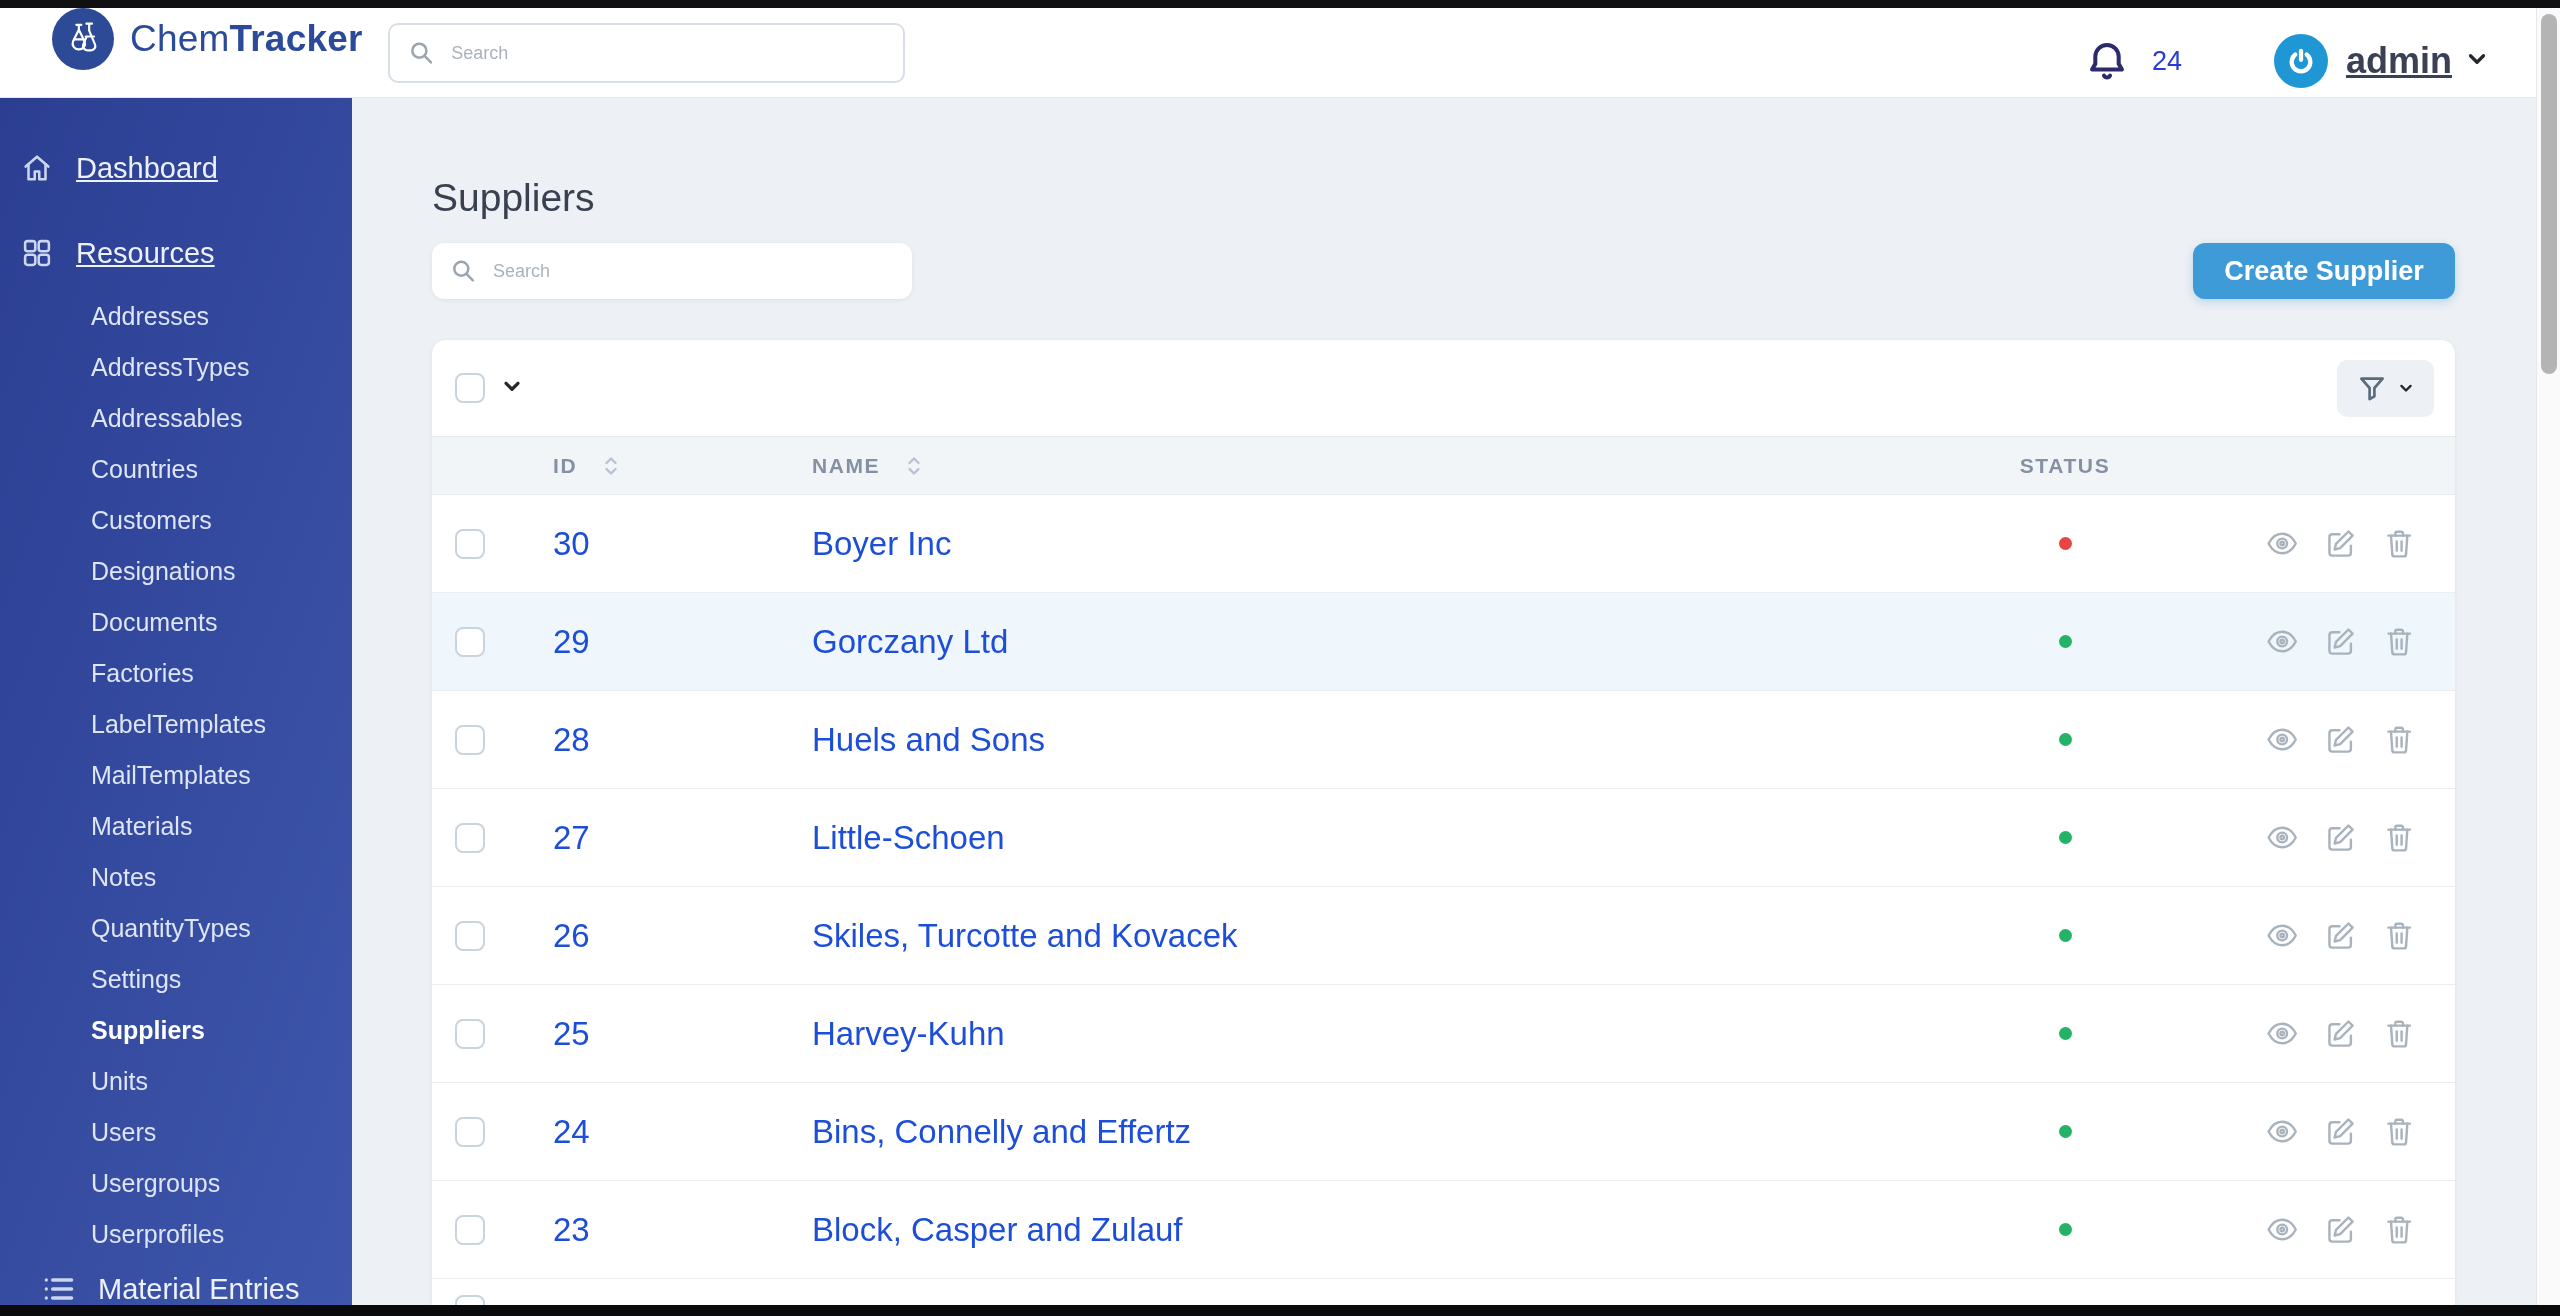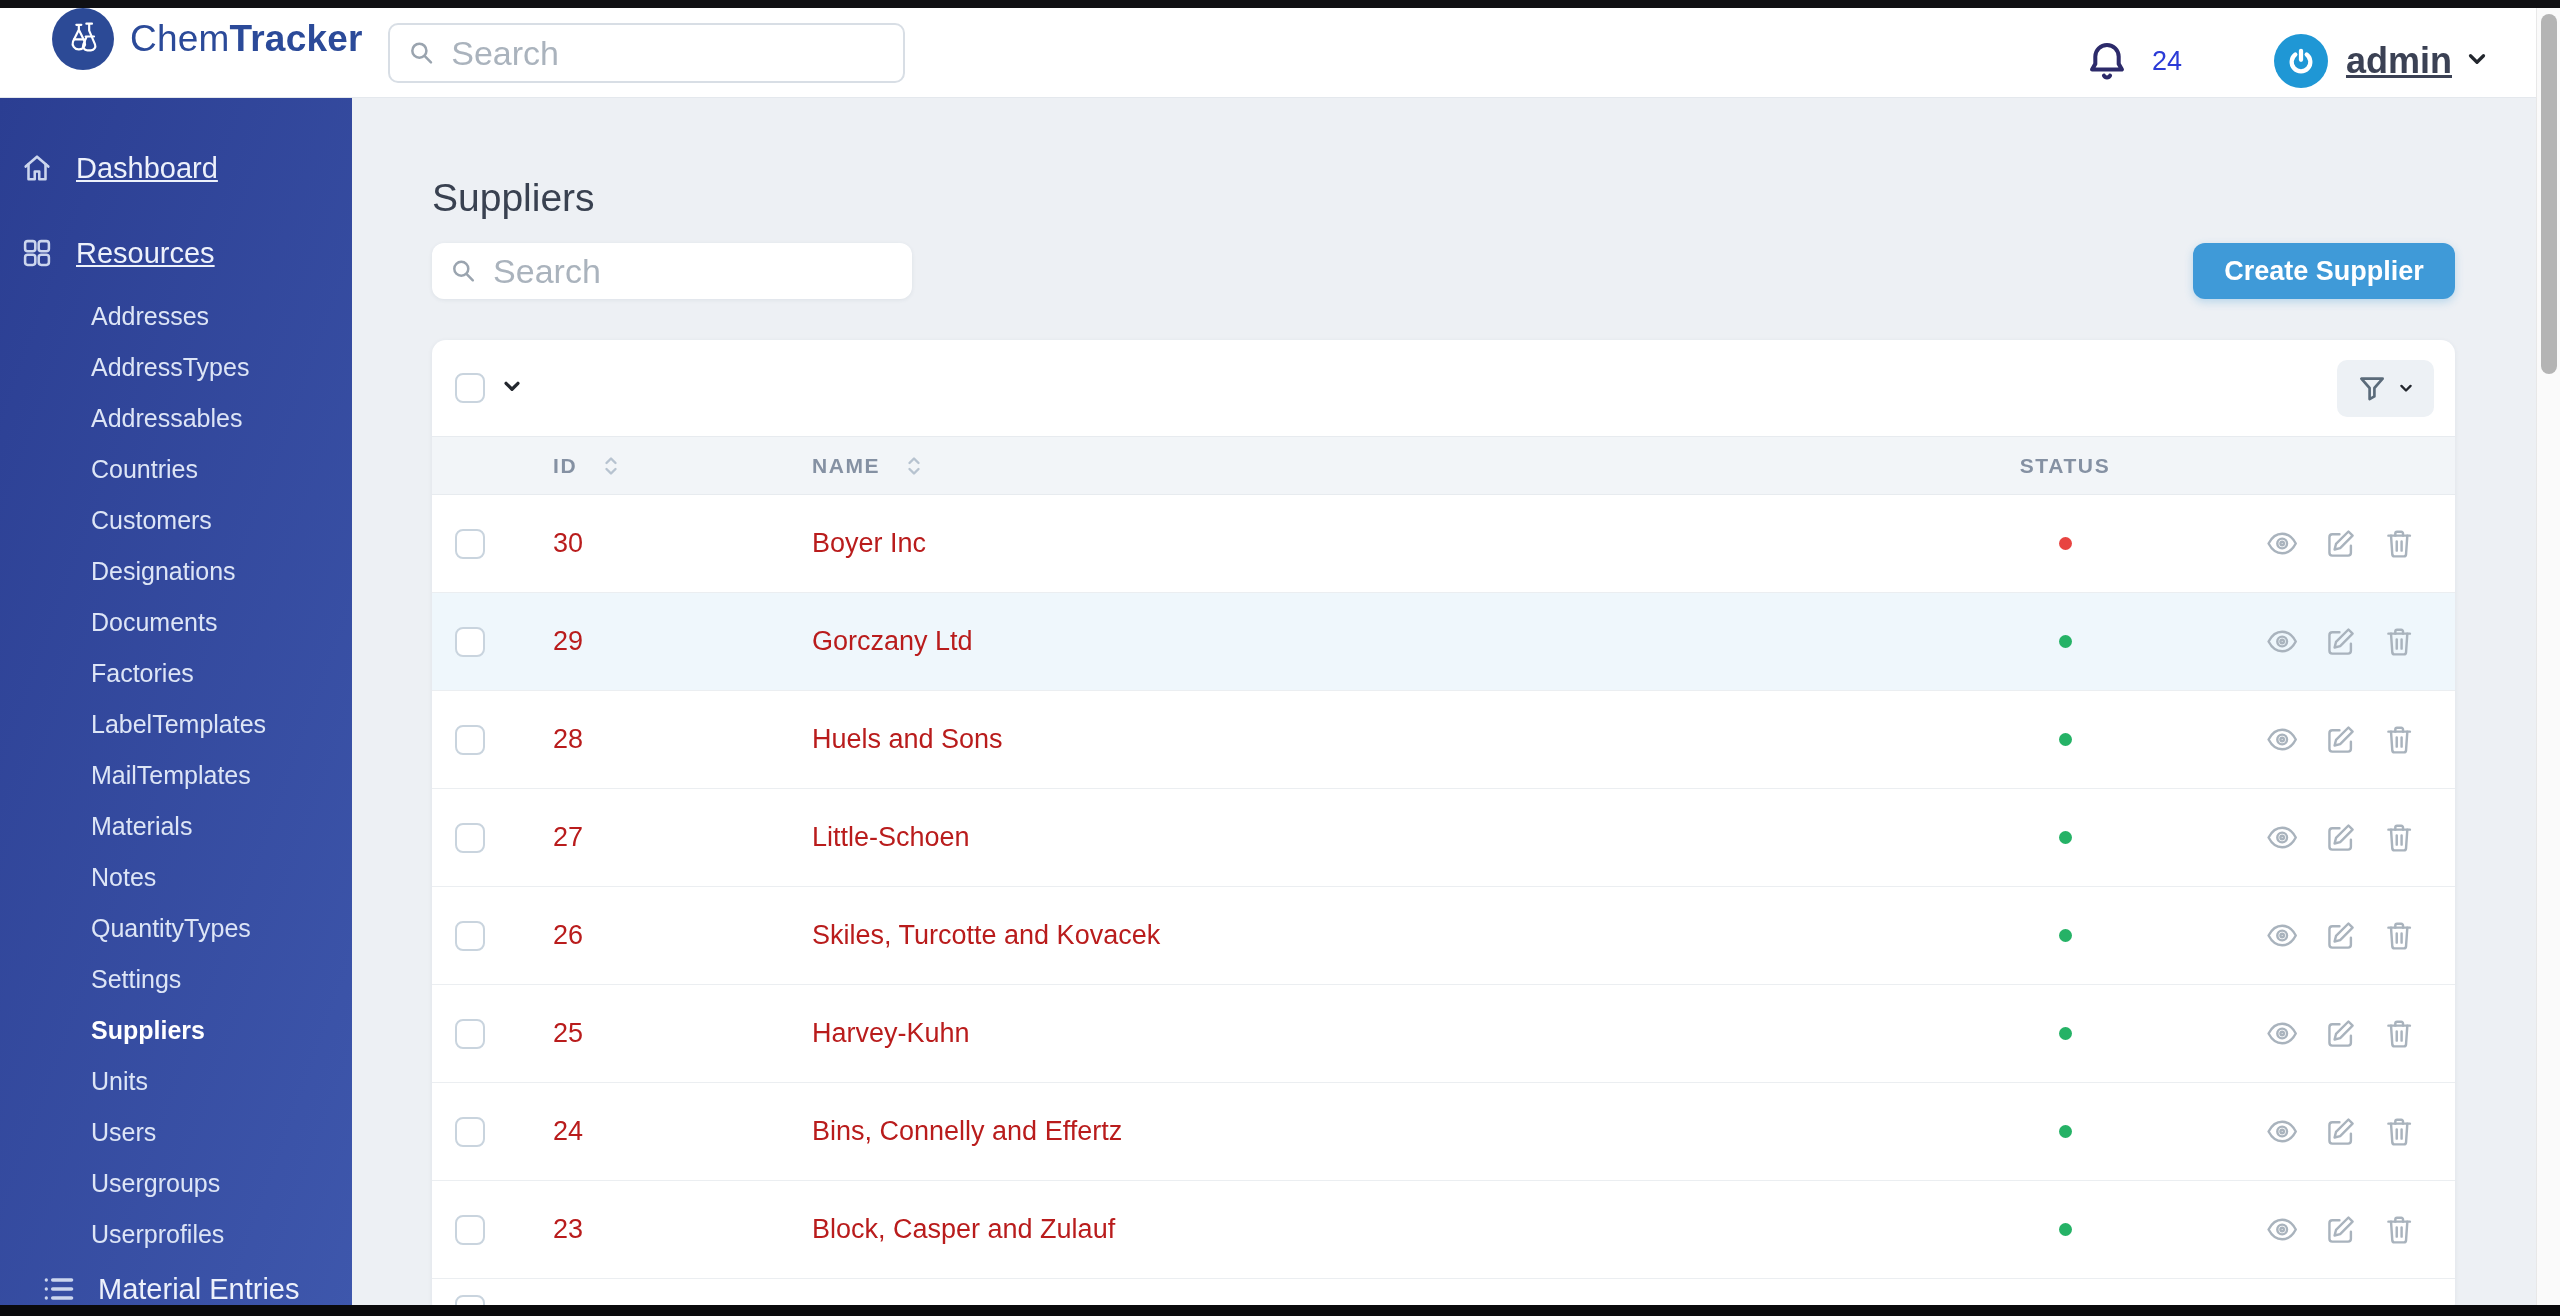--- a/index.html
+++ b/index.html
@@ -20,7 +20,7 @@
   .brand-text .bold { font-weight:700; }
   .top-search { position:absolute; left:388px; top:15px; width:517px; height:60px; background:#ffffff; border:2px solid #d8dee5; border-radius:10px; display:flex; align-items:center; padding:0 18px; gap:16px; }
   .top-search svg, .main-search svg { width:30px; height:30px; stroke:#9aa4af; fill:none; stroke-width:2.2; stroke-linecap:round; }
-  .top-search input, .main-search input { border:none; outline:none; font-size:34px; color:#0c4a6e; width:100%; background:transparent; font-family:"Liberation Sans", sans-serif; }
+  .top-search input, .main-search input { border:none; outline:none; font-size:18px; color:#0c4a6e; width:100%; background:transparent; font-family:"Liberation Sans", sans-serif; }
   .top-search input::placeholder, .main-search input::placeholder { color:#aab3bd; }
   .top-right { position:absolute; right:70px; top:8px; height:90px; display:flex; align-items:center; }
   .bell { width:46px; height:46px; }

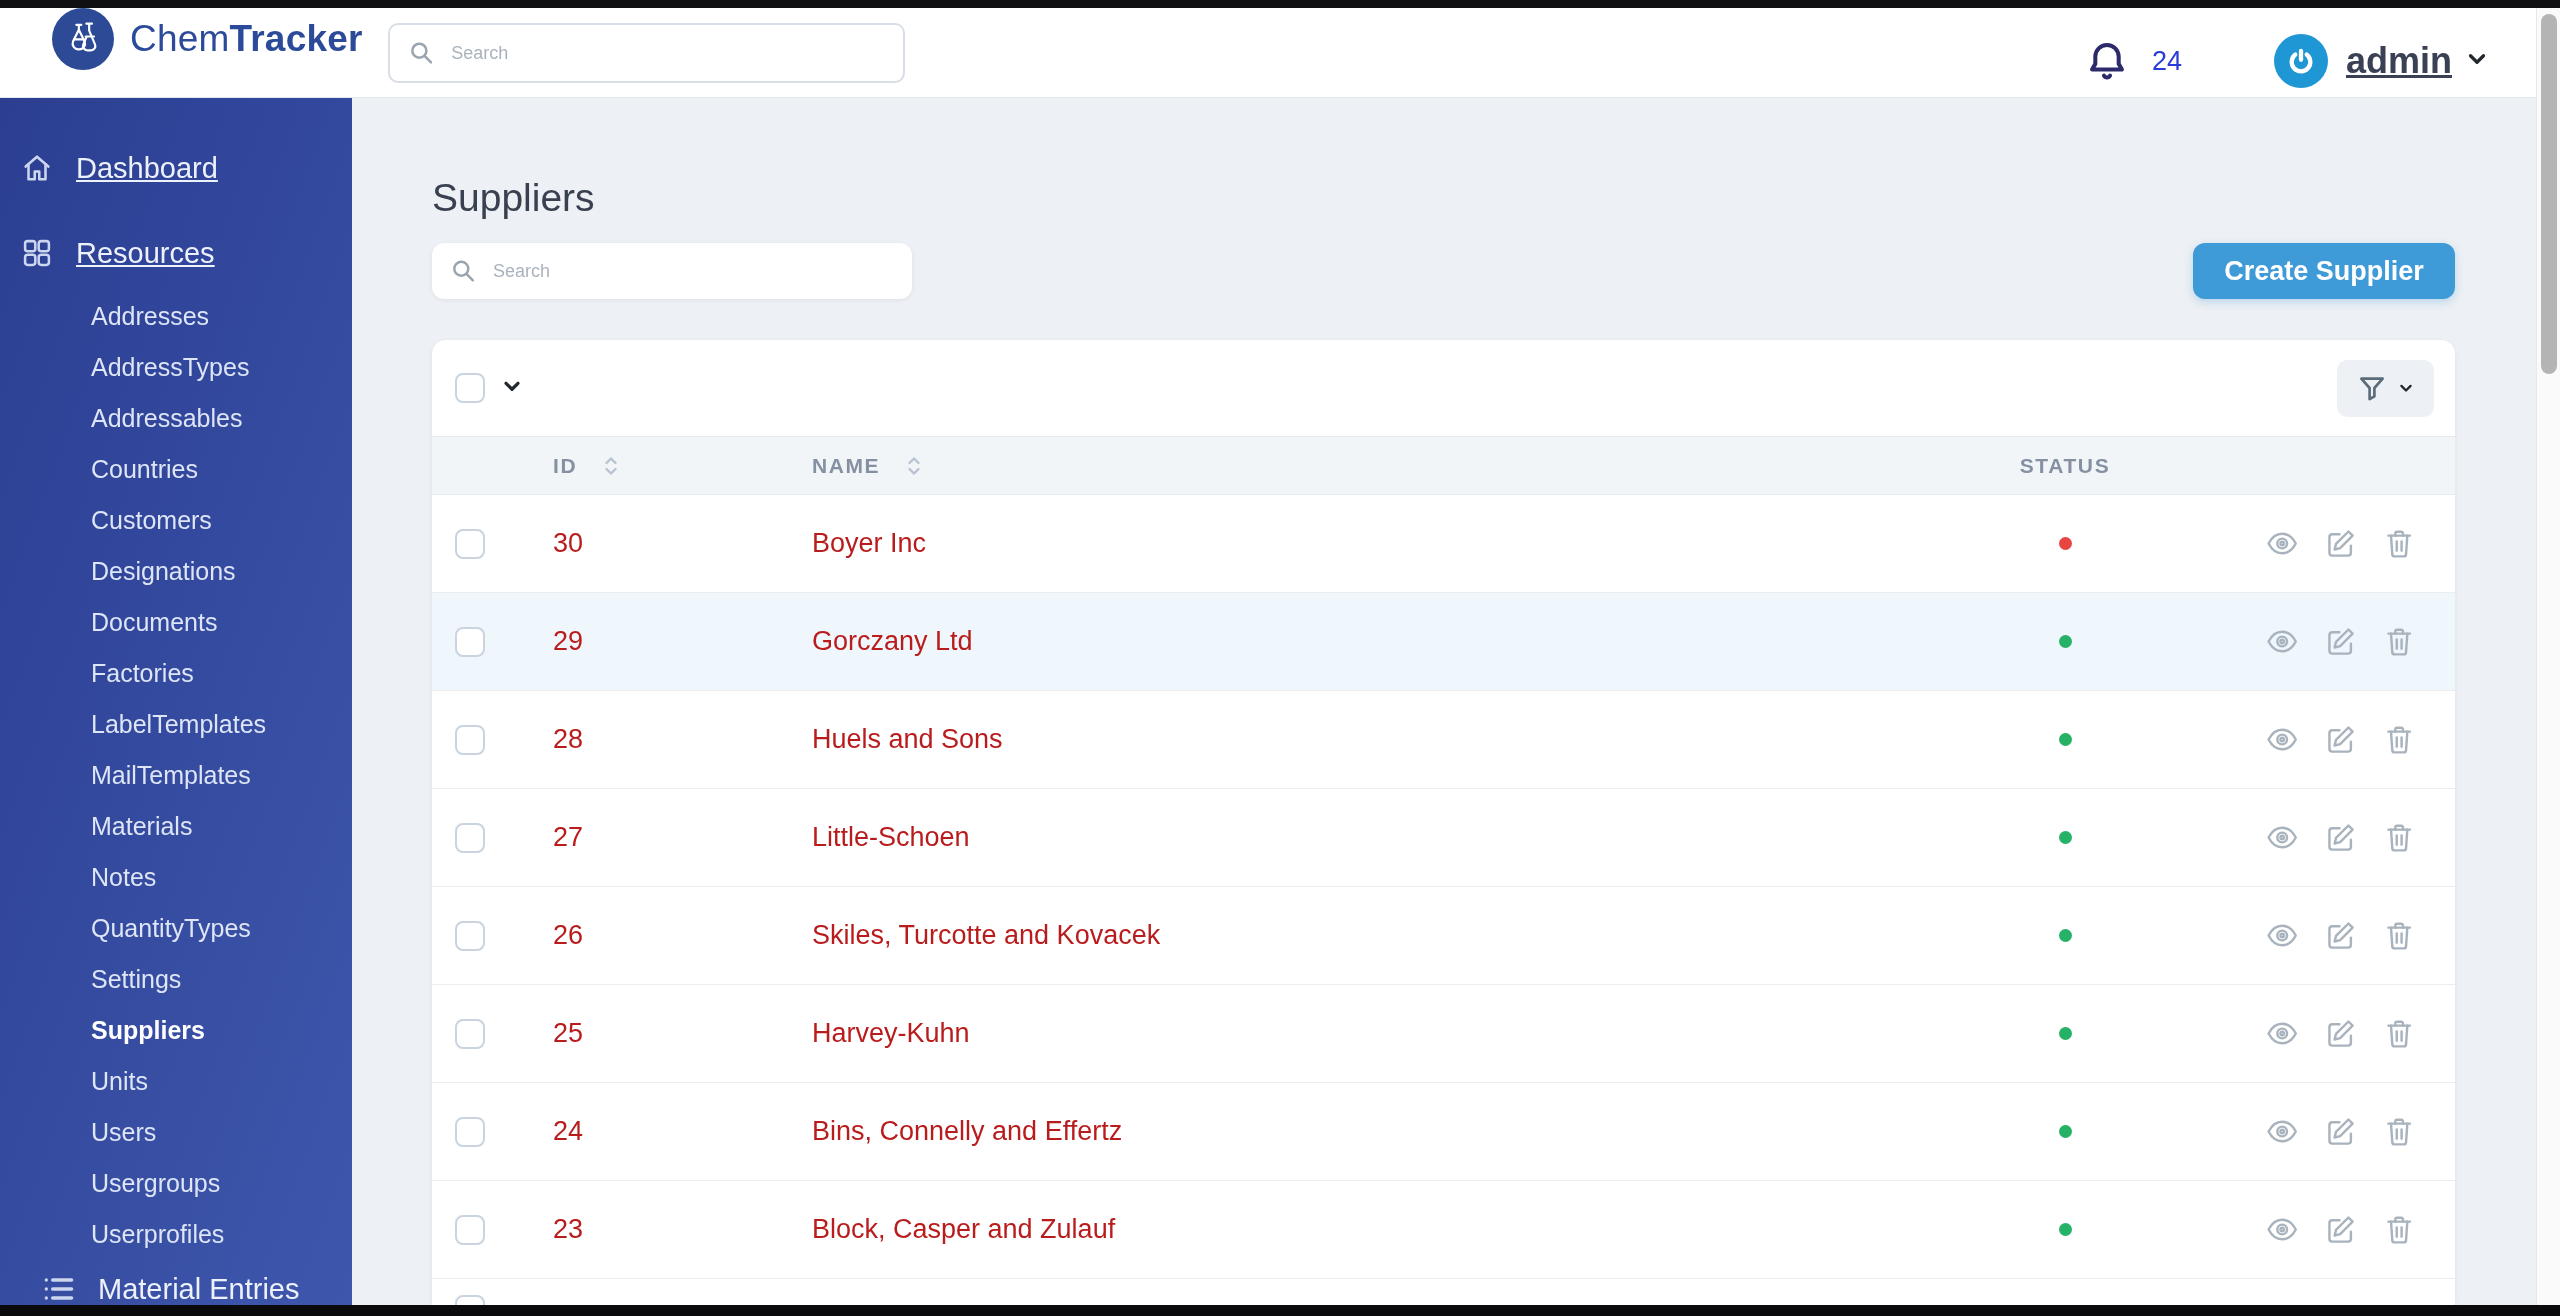--- a/index.html
+++ b/index.html
@@ -70,7 +70,7 @@
   .trow { height:98px; border-bottom:1px solid #ebeef1; background:#ffffff; }
   .trow.hl { background:#eff7fc; }
   .trow .cb-cell { padding-left:23px; }
-  .cell-text { font-size:27px; color:#b91c1c; }
+  .cell-text { font-size:33px; color:#1d4ed8; }
   .status-cell { display:flex; justify-content:center; }
   .dot { width:13px; height:13px; border-radius:50%; }
   .dot.active { background:#25b266; }

